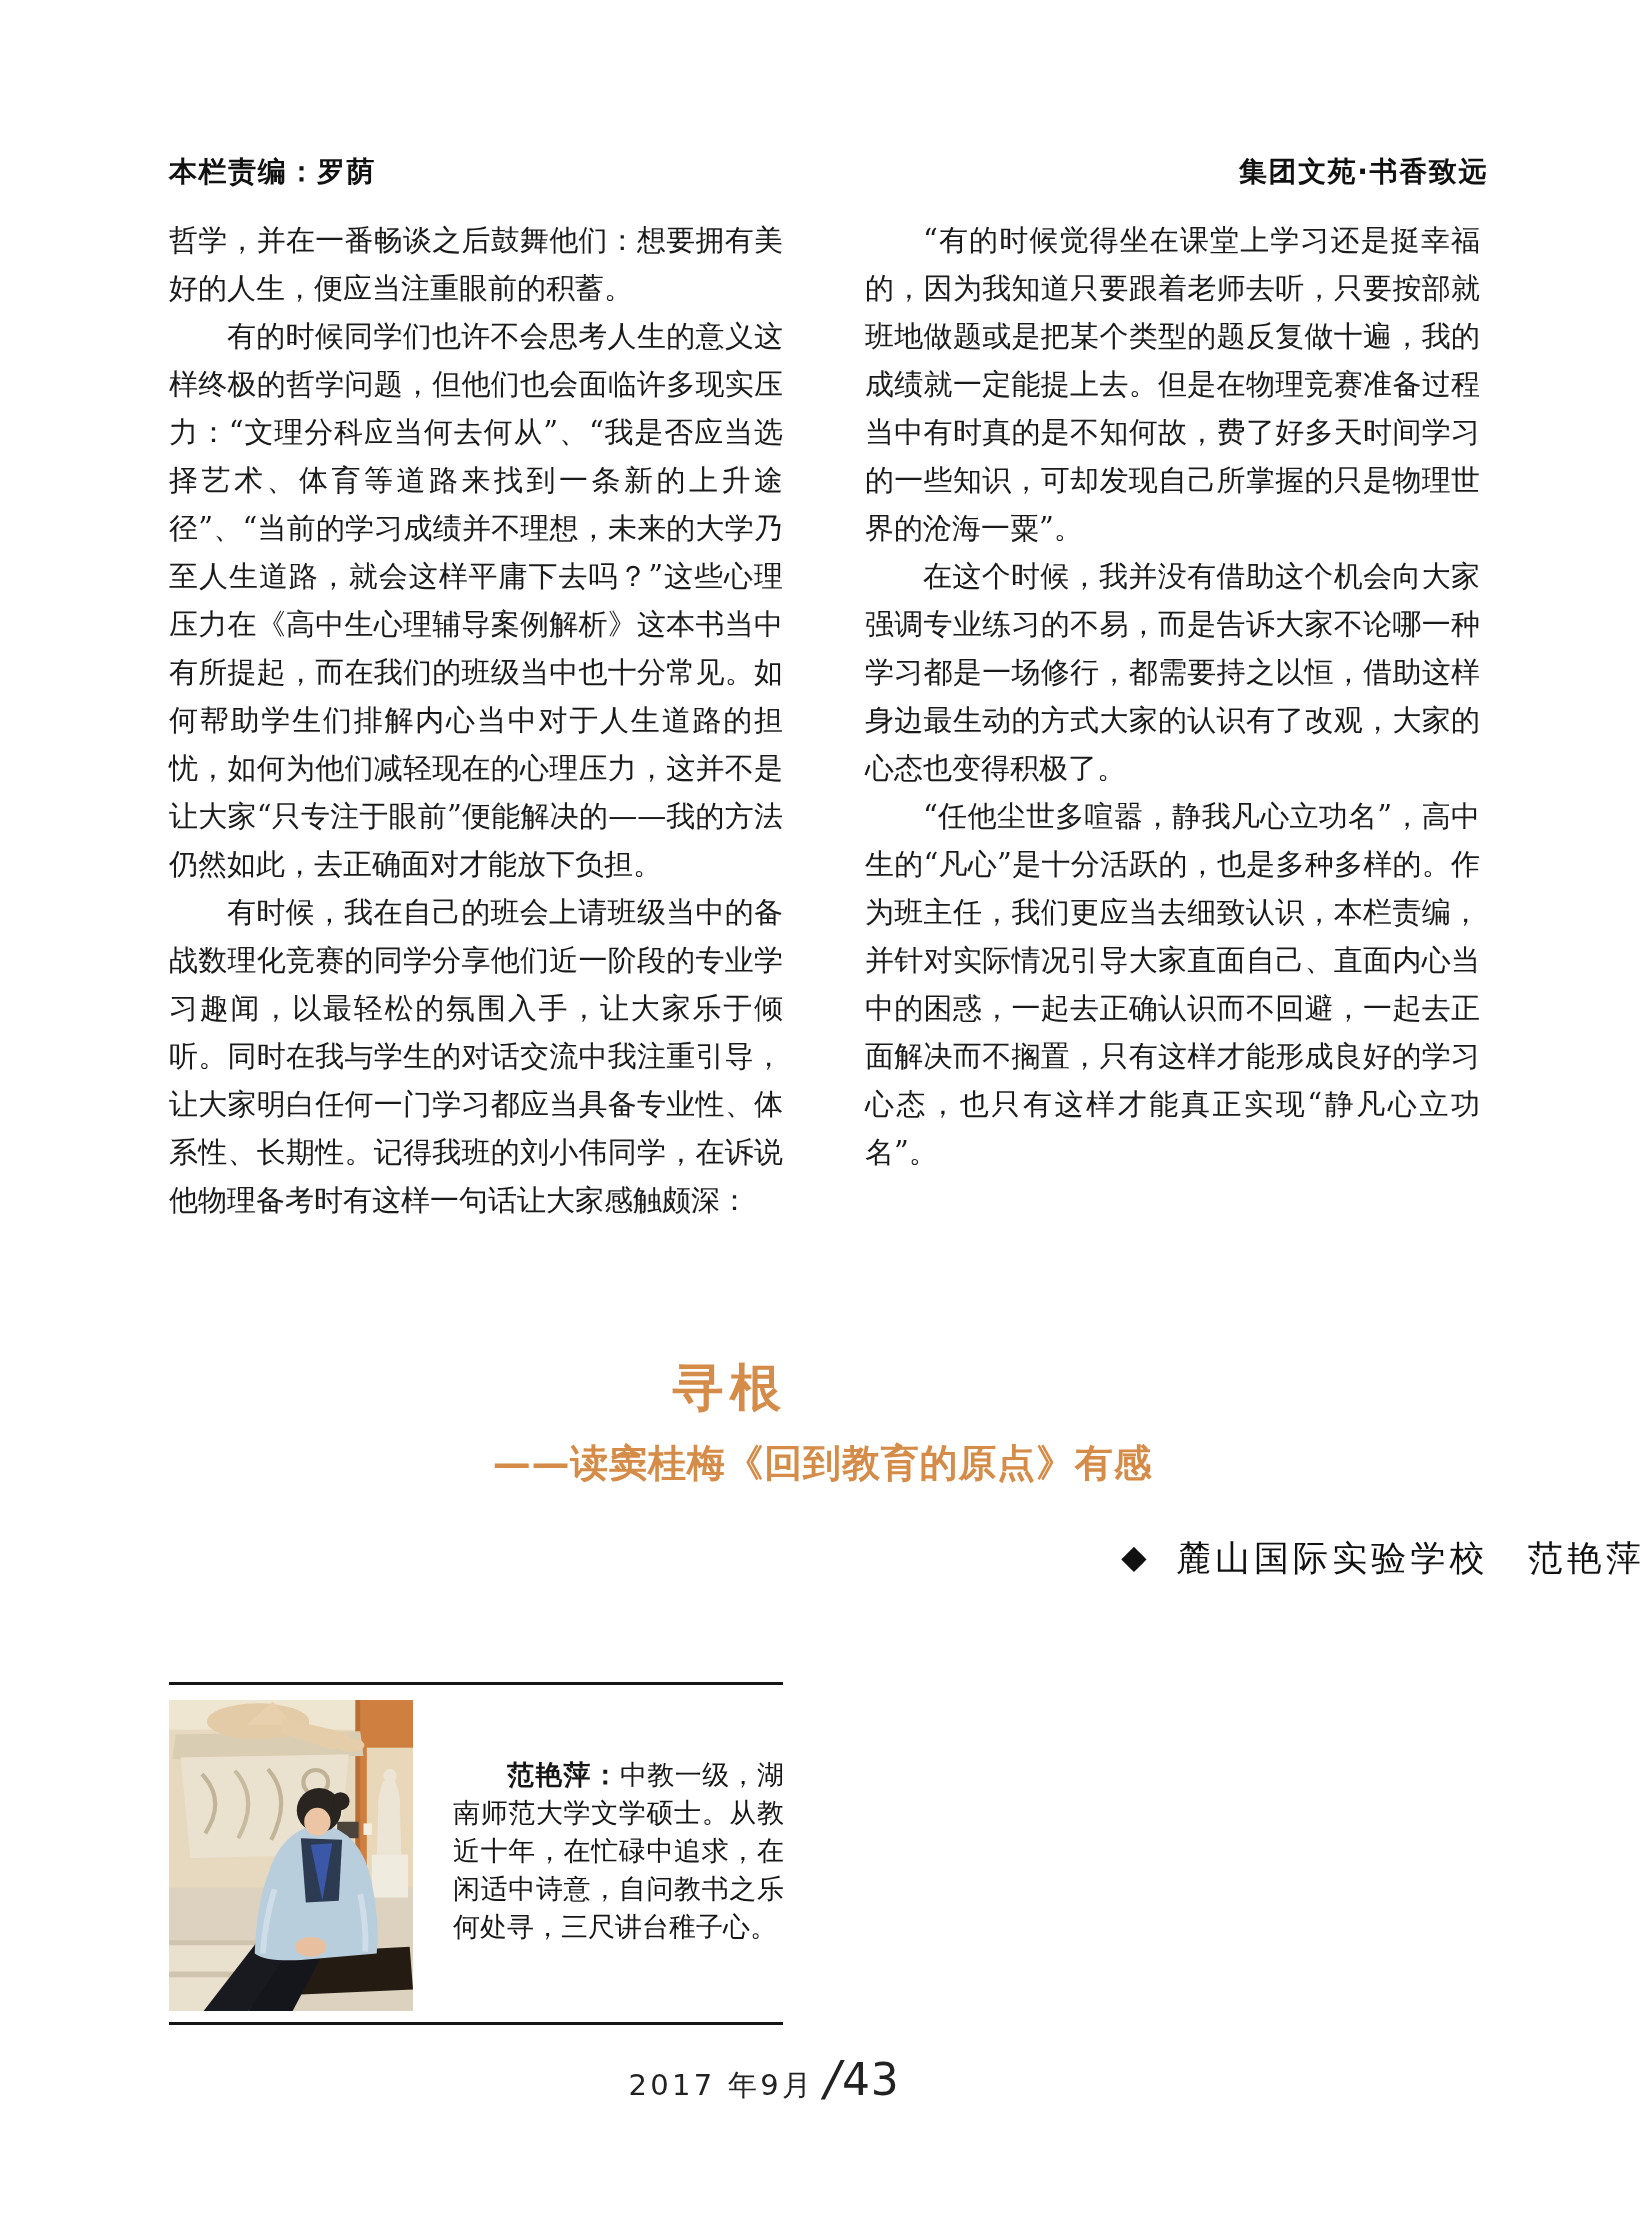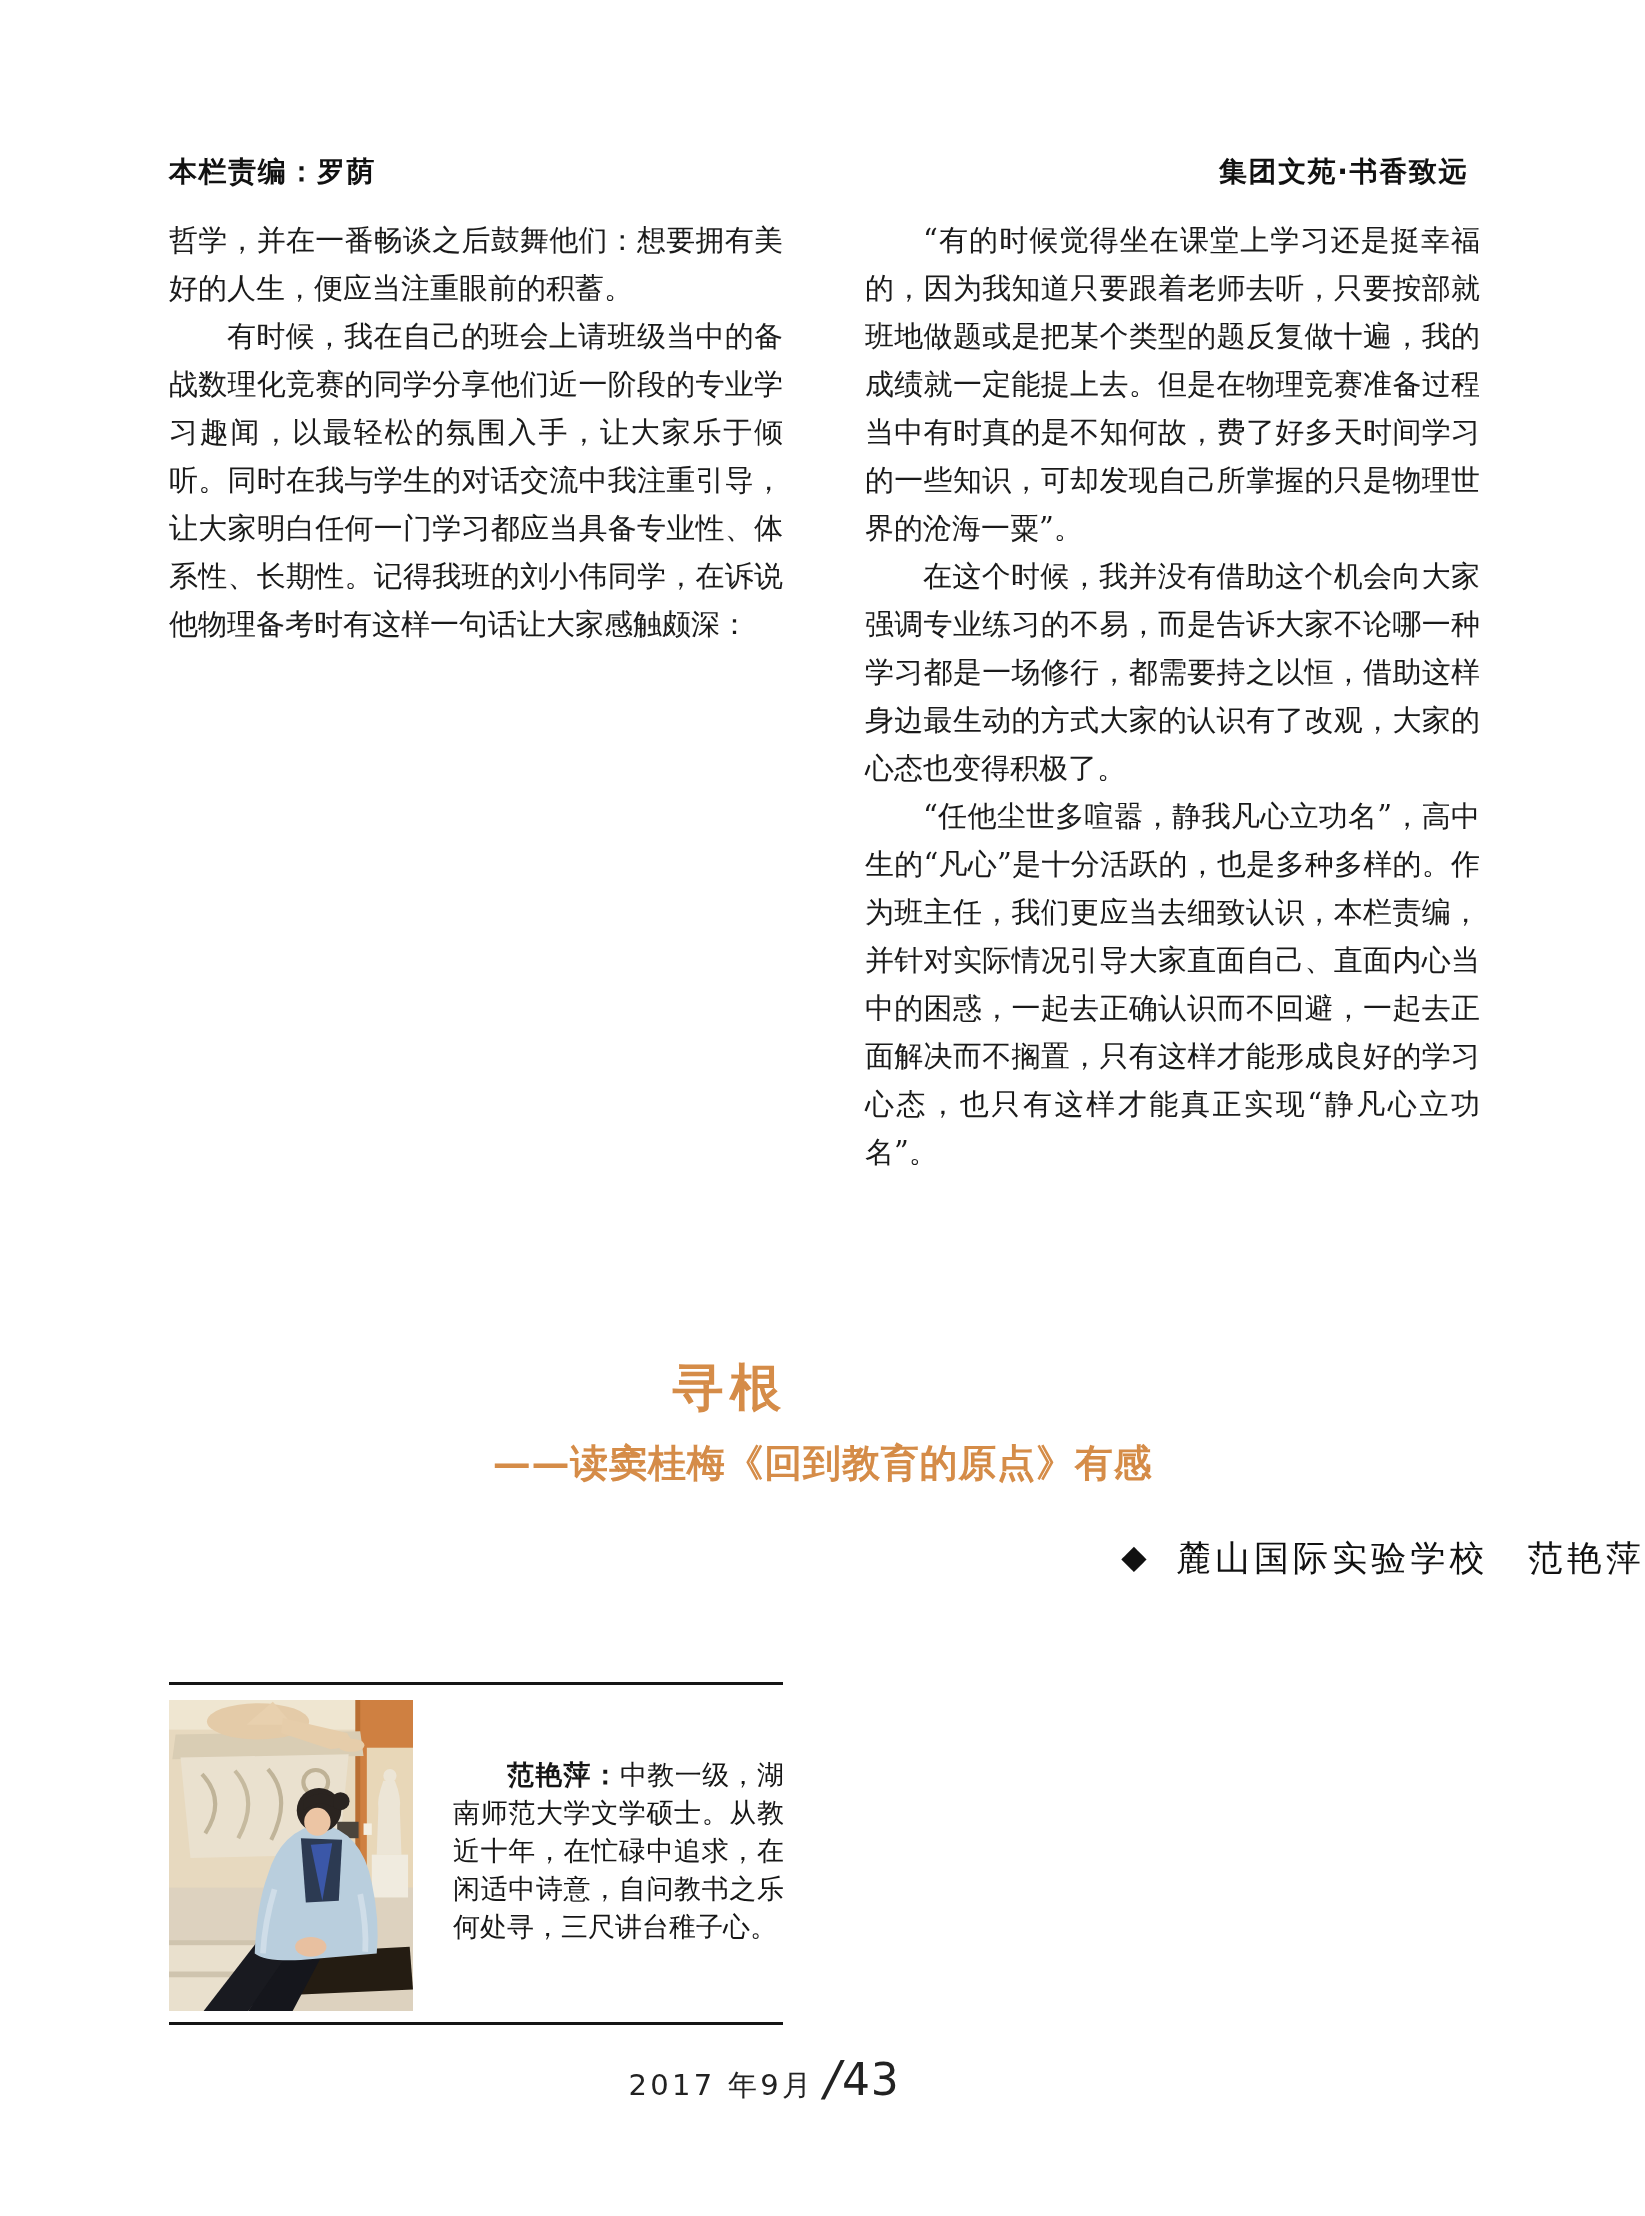--- a/index.html
+++ b/index.html
@@ -14,7 +14,7 @@
     font-weight:bold;font-size:28px;letter-spacing:1.6px;color:#111;
   }
   .header-left{left:169px;}
-  .header-right{right:177px;margin-left:40px;}
+  .header-right{right:157px;margin-left:40px;}
 
   
   .col{position:absolute;font-size:29px;line-height:48px;text-align:justify;}

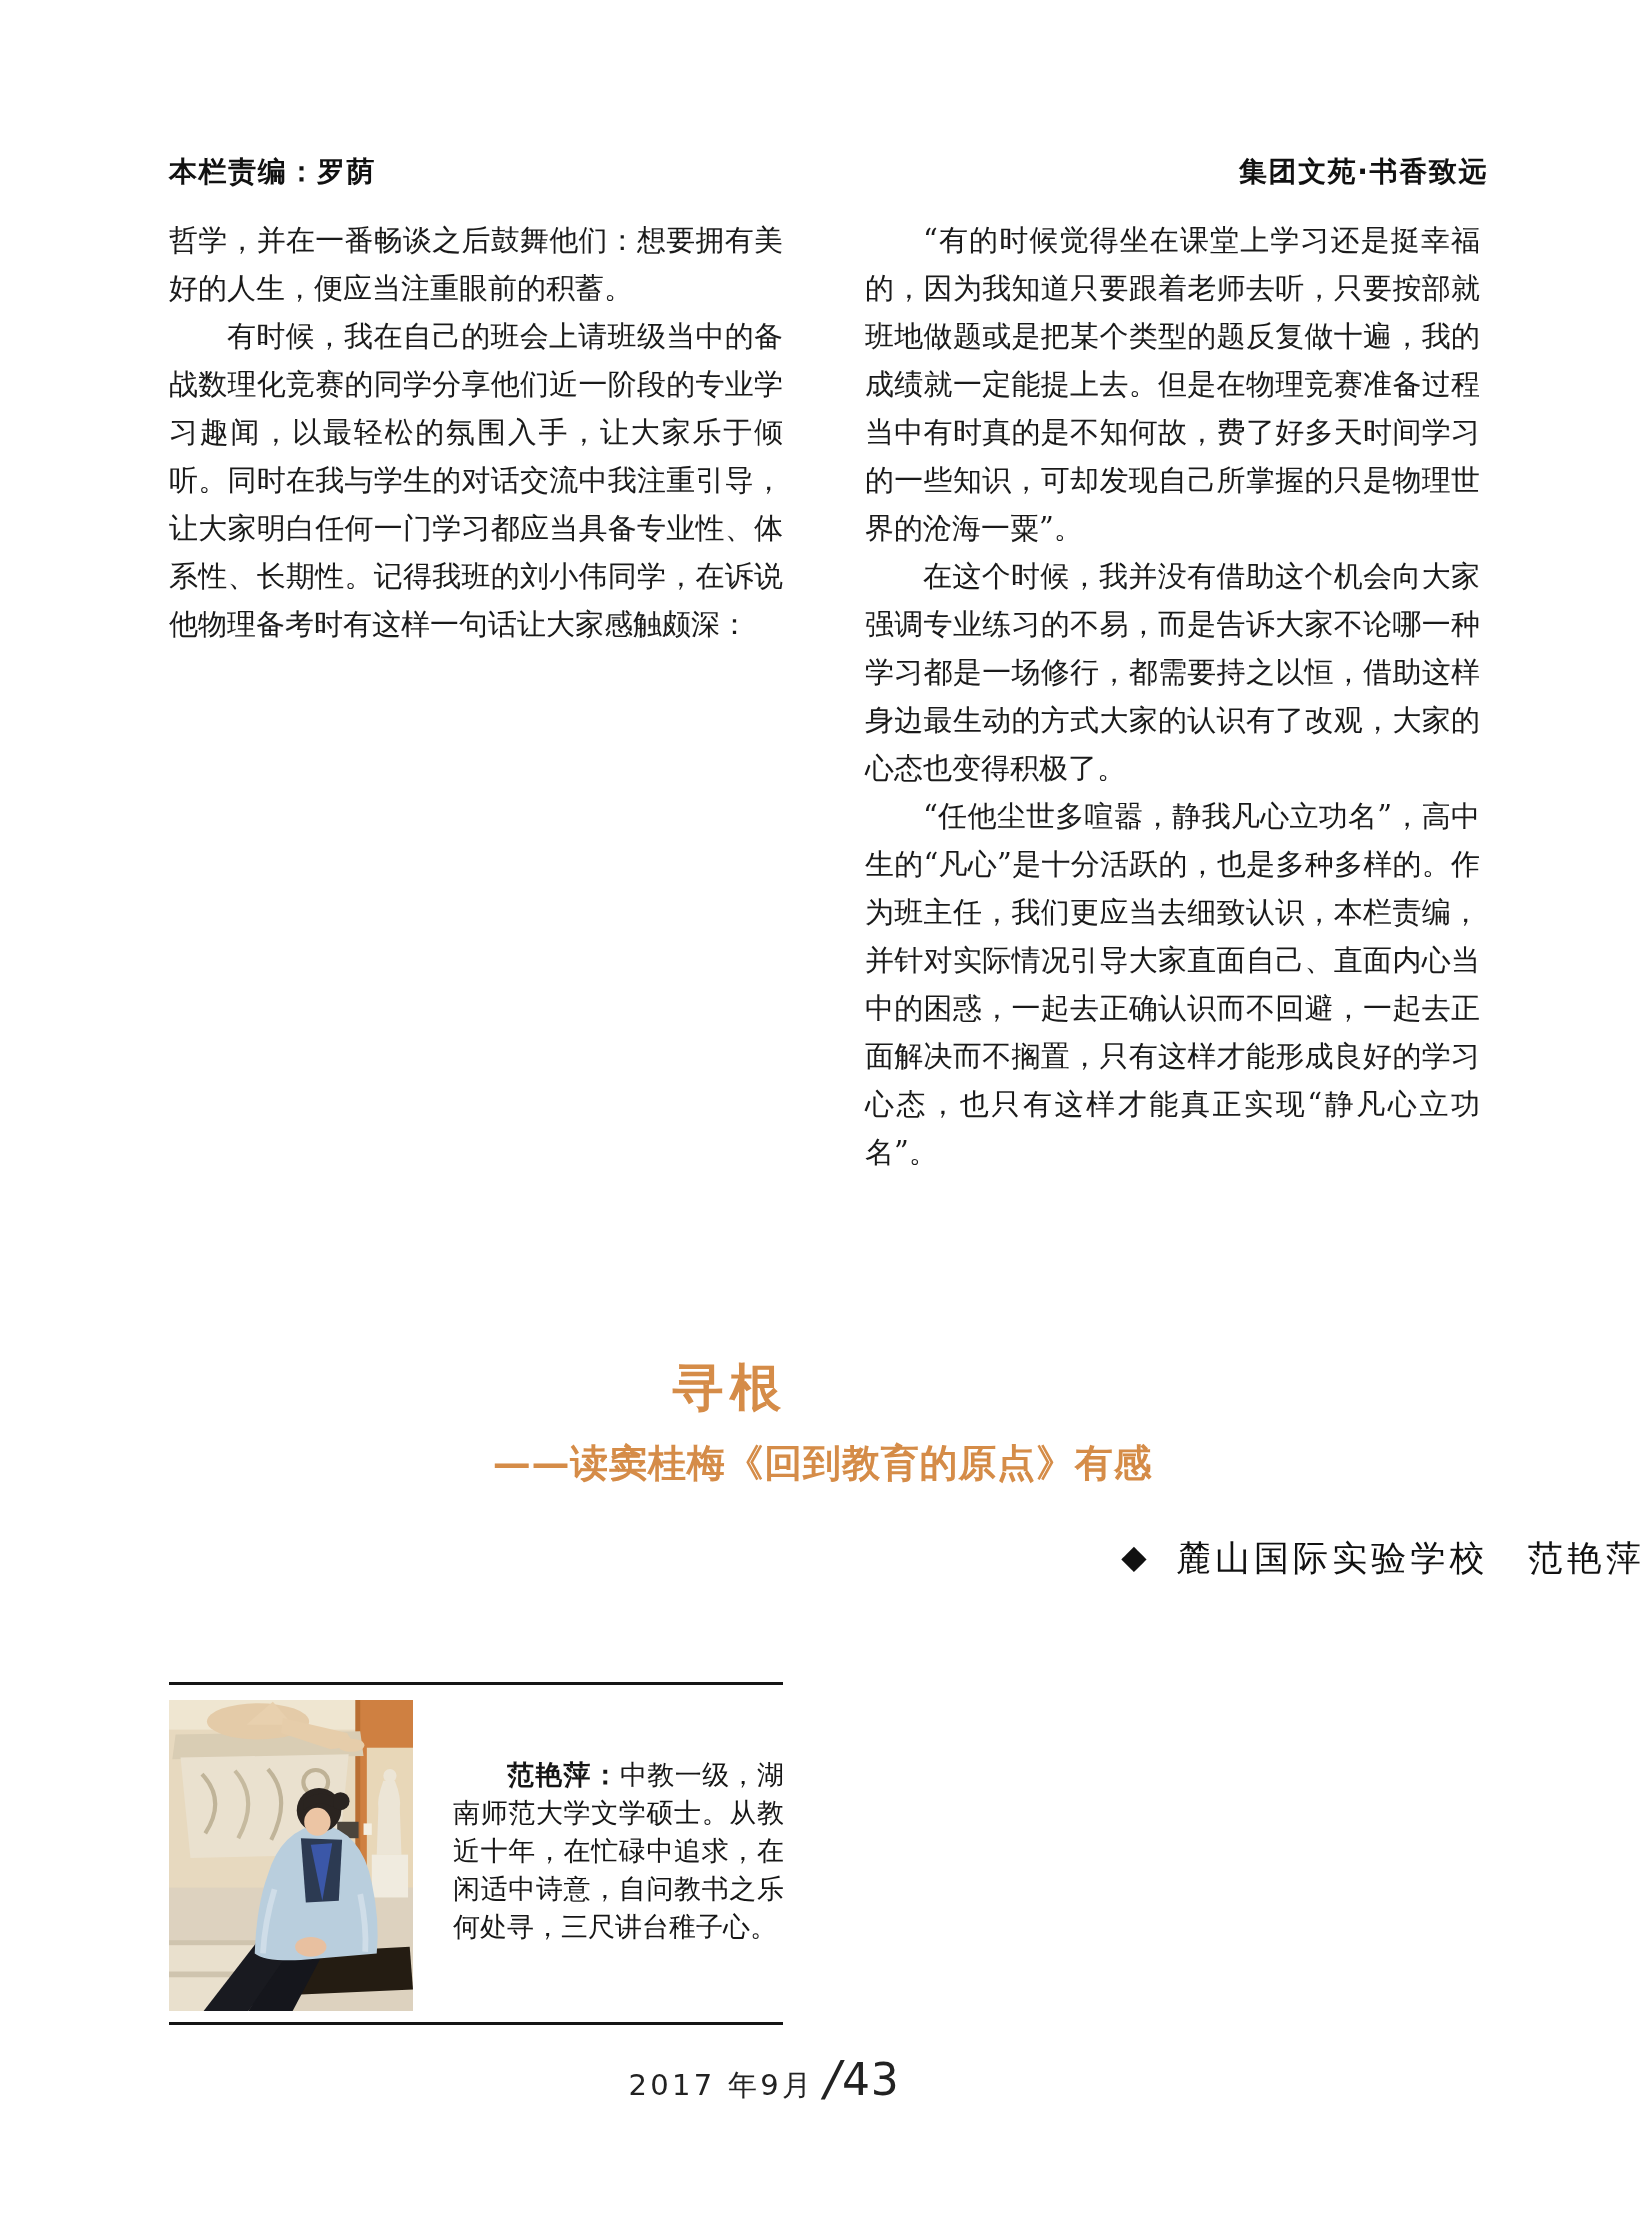--- a/index.html
+++ b/index.html
@@ -71,6 +71,7 @@
 
   <div class="col col-left">
     <p class="noindent">哲学，并在一番畅谈之后鼓舞他们：想要拥有美好的人生，便应当注重眼前的积蓄。</p>
+    <p>有的时候同学们也许不会思考人生的意义这样终极的哲学问题，但他们也会面临许多现实压力：“文理分科应当何去何从”、“我是否应当选择艺术、体育等道路来找到一条新的上升途径”、“当前的学习成绩并不理想，未来的大学乃至人生道路，就会这样平庸下去吗？”这些心理压力在《高中生心理辅导案例解析》这本书当中有所提起，而在我们的班级当中也十分常见。如何帮助学生们排解内心当中对于人生道路的担忧，如何为他们减轻现在的心理压力，这并不是让大家“只专注于眼前”便能解决的——我的方法仍然如此，去正确面对才能放下负担。</p>
     <p>有时候，我在自己的班会上请班级当中的备战数理化竞赛的同学分享他们近一阶段的专业学习趣闻，以最轻松的氛围入手，让大家乐于倾听。同时在我与学生的对话交流中我注重引导，让大家明白任何一门学习都应当具备专业性、体系性、长期性。记得我班的刘小伟同学，在诉说他物理备考时有这样一句话让大家感触颇深：</p>
   </div>
 

